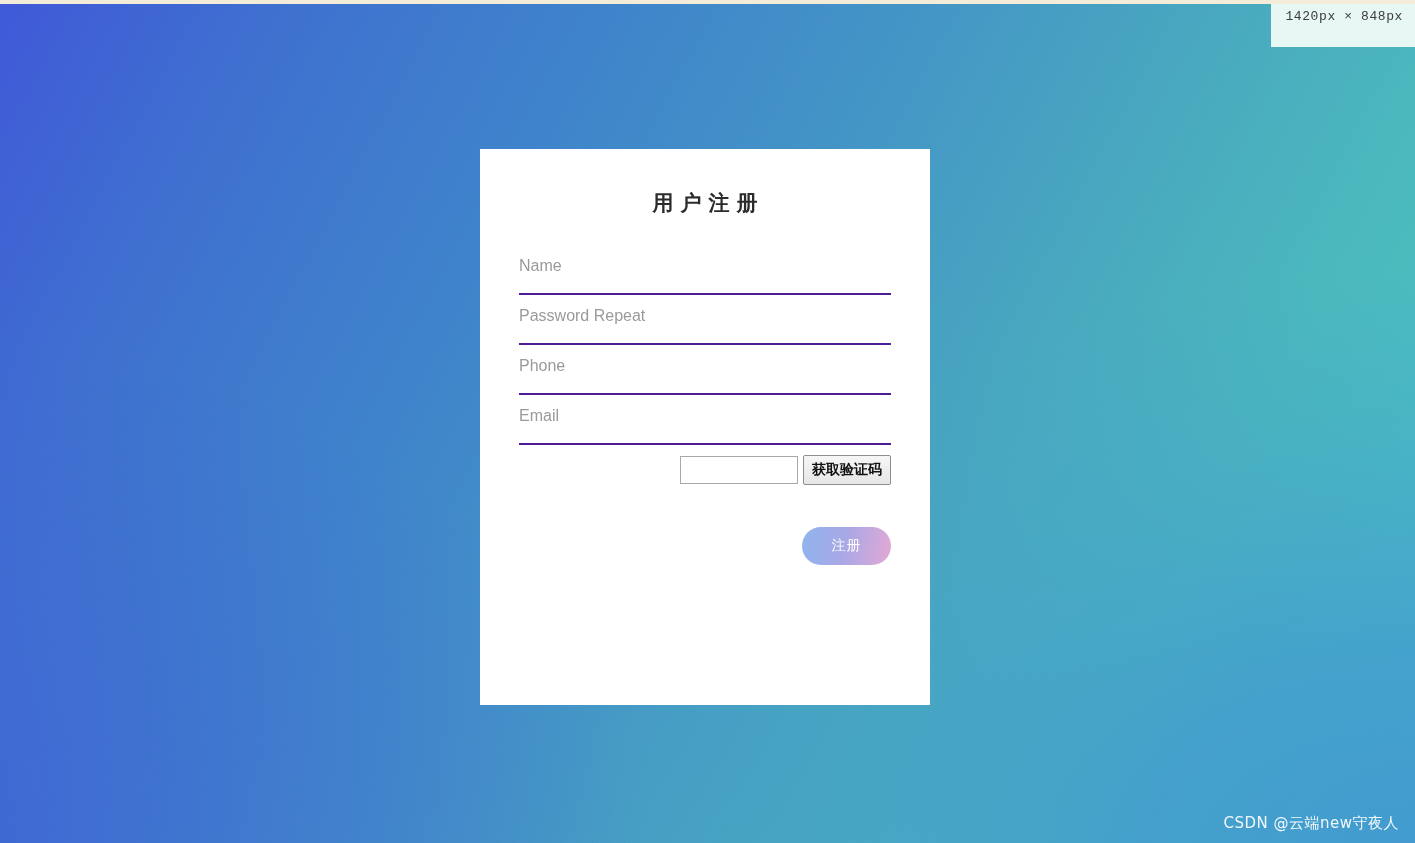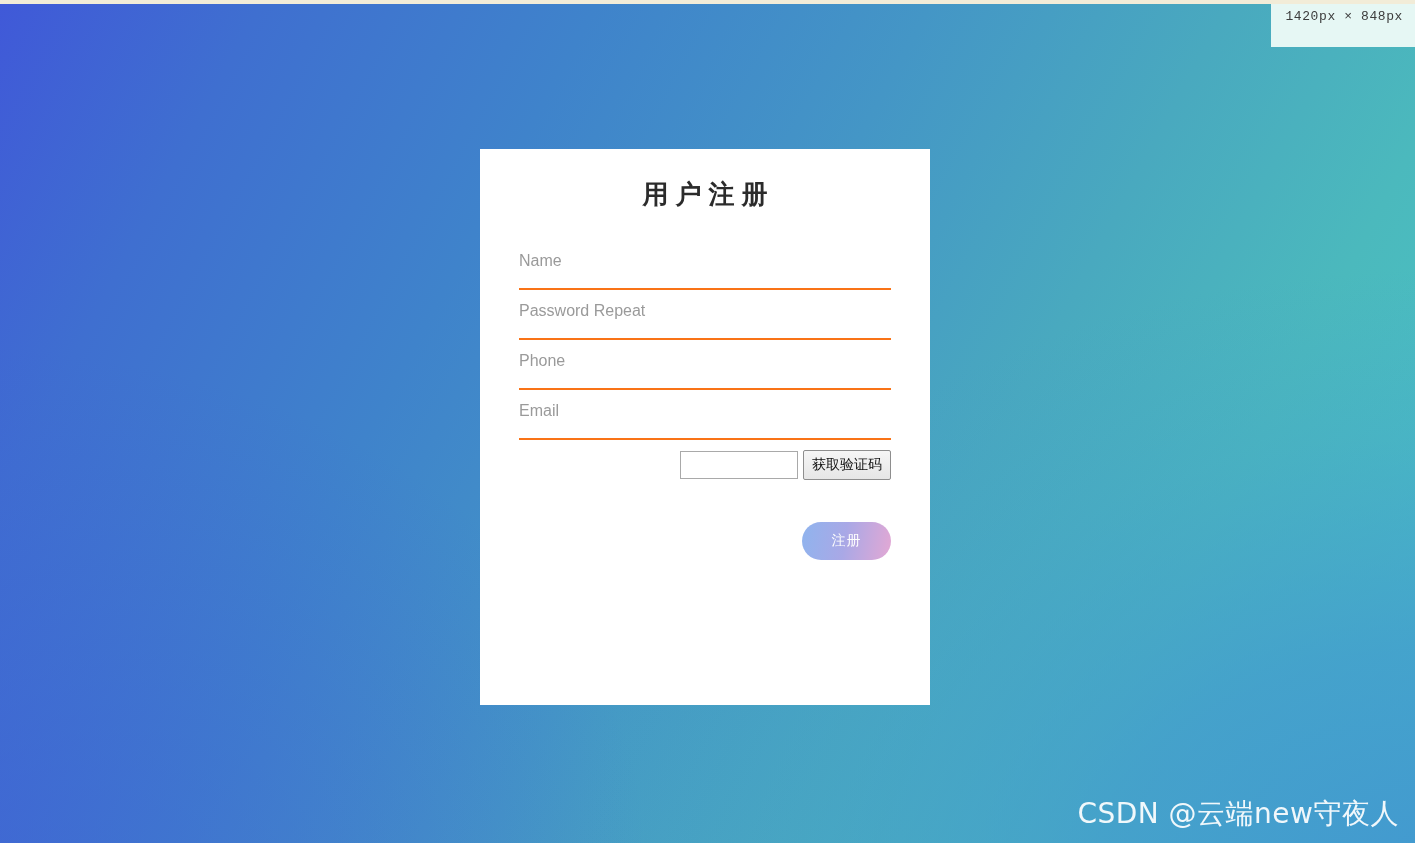--- a/index.html
+++ b/index.html
@@ -96,9 +96,9 @@
   }
   #card-title {
     text-align: center;
-    margin: 0;
+    margin: 12px;
     padding-top: 28px;
-    font-size: 26px;
+    font-size: 21px;
     font-weight: 600;
     color: #2b2b2b;
     letter-spacing: 7px;

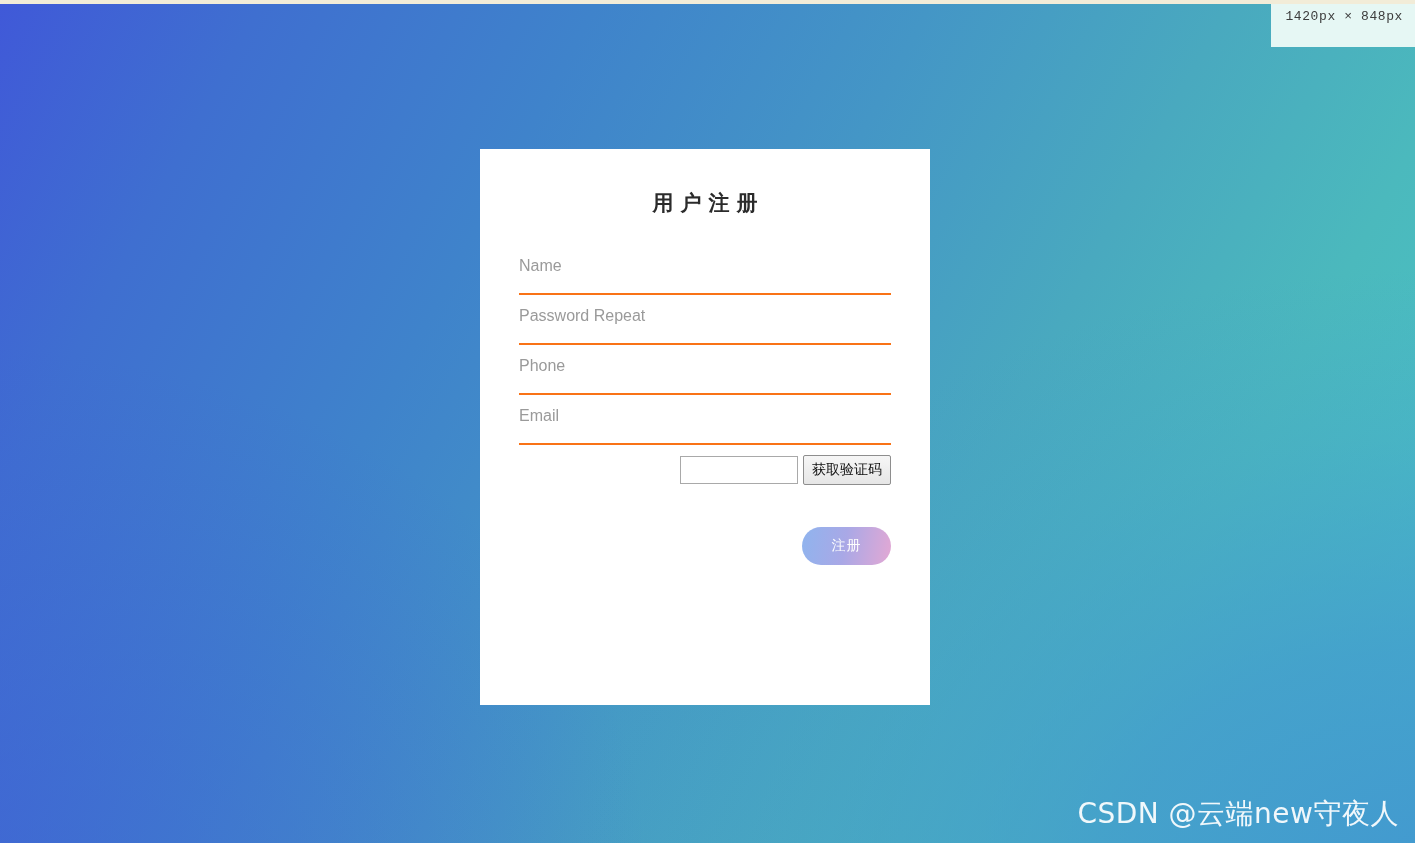--- a/index.html
+++ b/index.html
@@ -124,7 +124,7 @@
     height: 48px;
     box-sizing: border-box;
     border: none;
-    border-bottom: 2px solid #f97316;
+    border-bottom: 2px solid #4c1d95;
     background: transparent;
     outline: none;
     font-size: 16px;

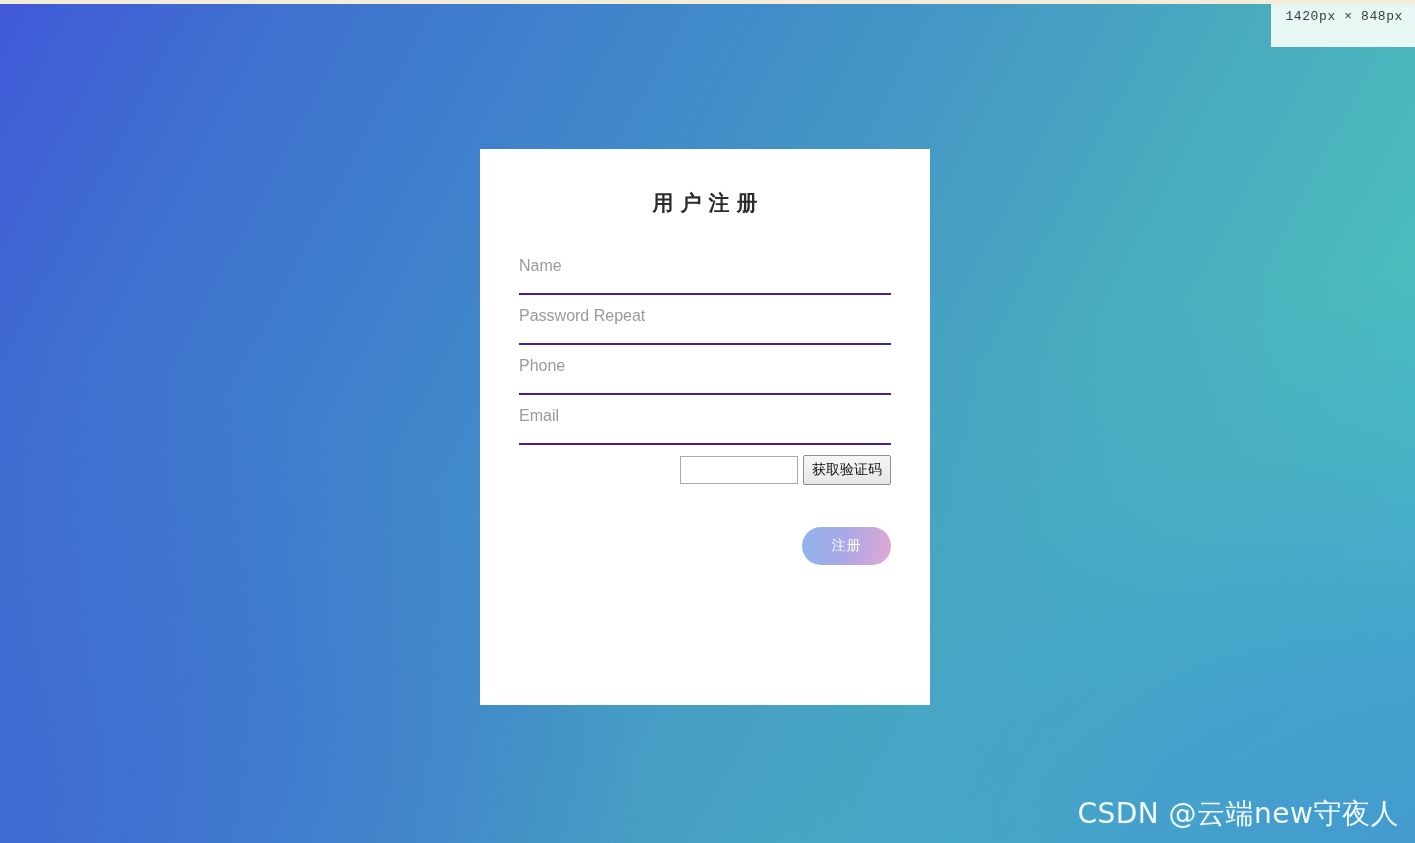--- a/index.html
+++ b/index.html
@@ -179,6 +179,7 @@
     font-size: 14px;
     cursor: pointer;
     font-family: "DejaVu Sans", "Liberation Sans", sans-serif;
+    font-weight: bold;
   }
 
   

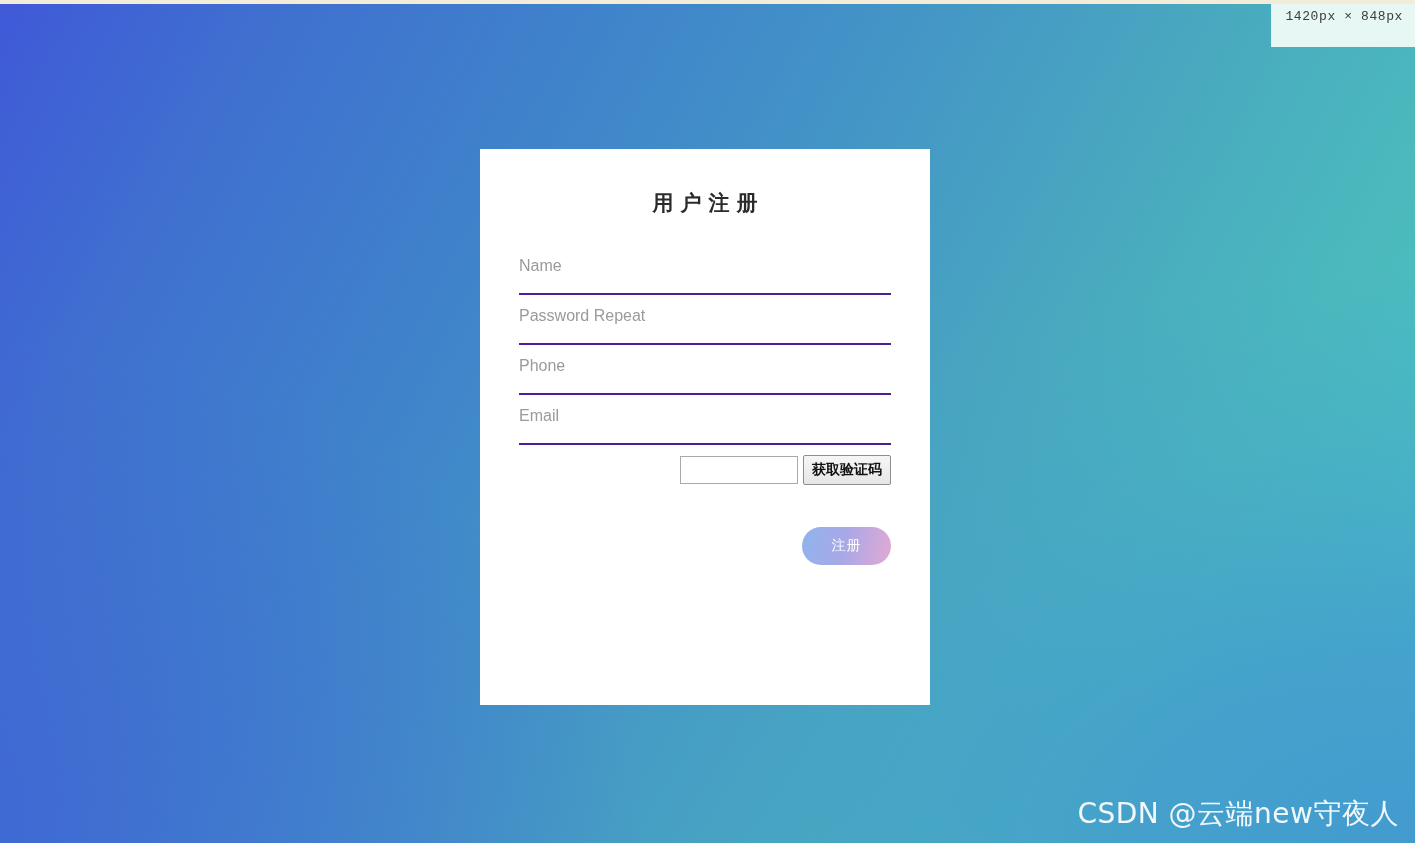--- a/index.html
+++ b/index.html
@@ -207,7 +207,7 @@
     right: 16px;
     bottom: 10px;
     color: rgba(255,255,255,0.92);
-    font-size: 28px;
+    font-size: 15px;
     letter-spacing: 0.5px;
     white-space: nowrap;
     z-index: 9;

